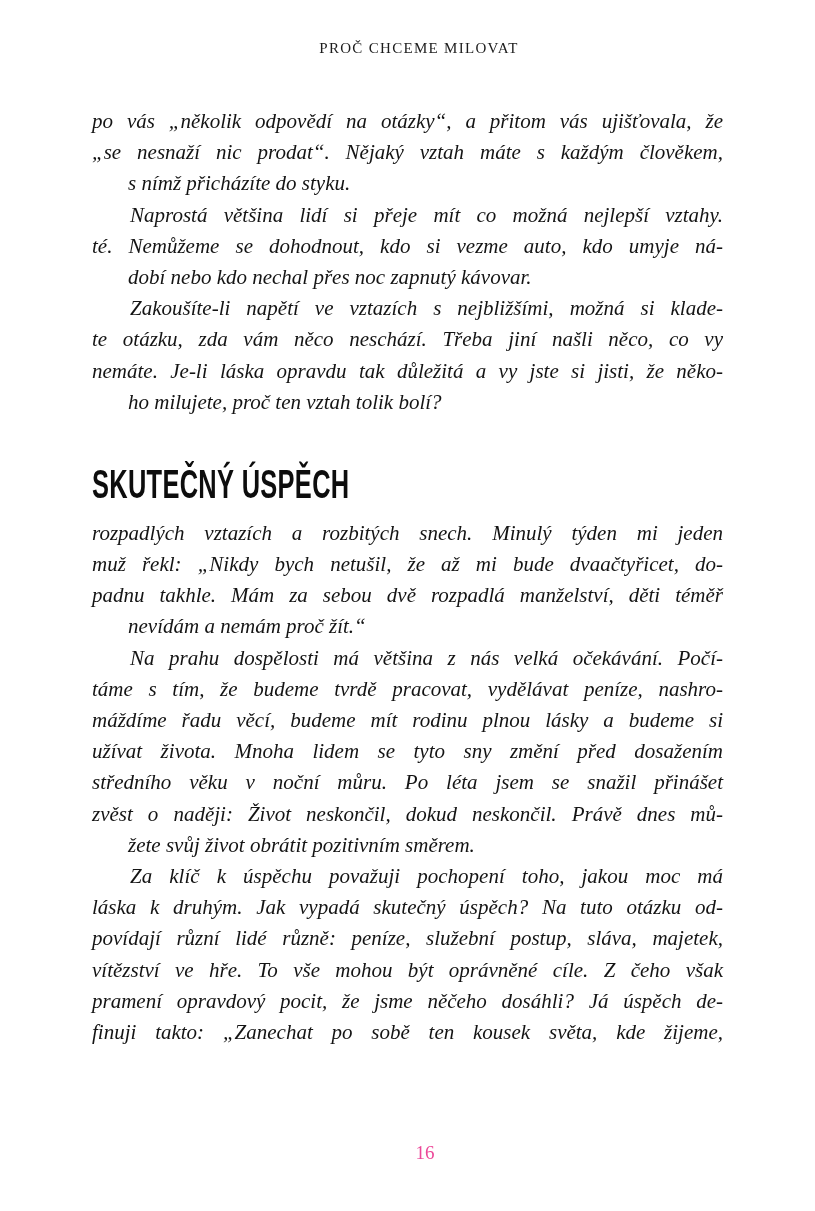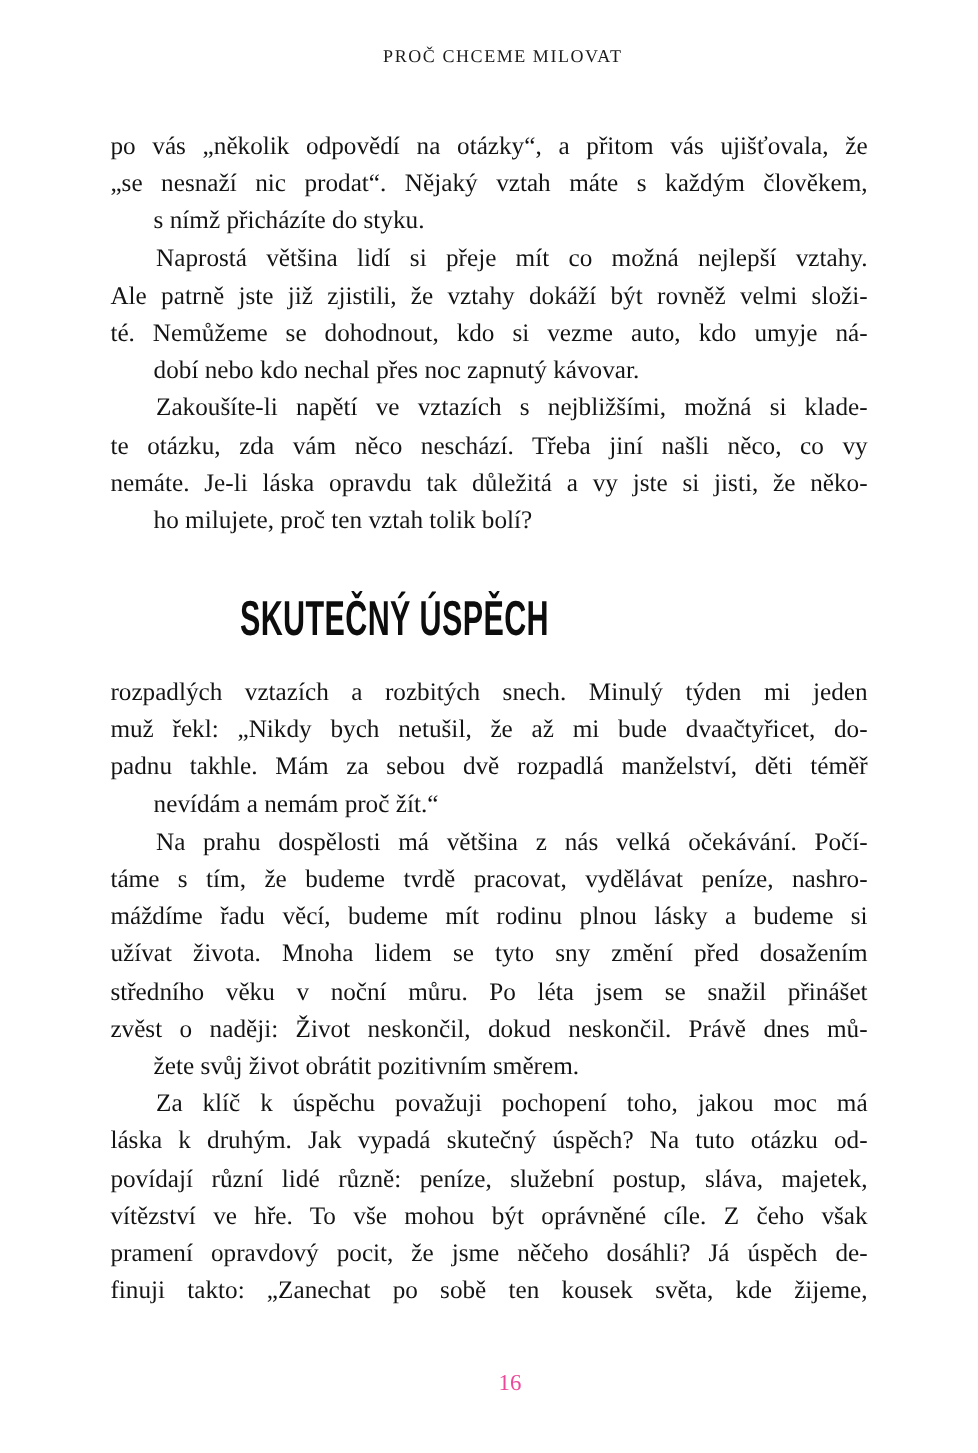--- a/index.html
+++ b/index.html
@@ -43,6 +43,7 @@
     text-align-last: justify;
     white-space: nowrap;
     height: 31.2px;
+    font-style: italic;
   }
   .line.last {
     text-align-last: left;

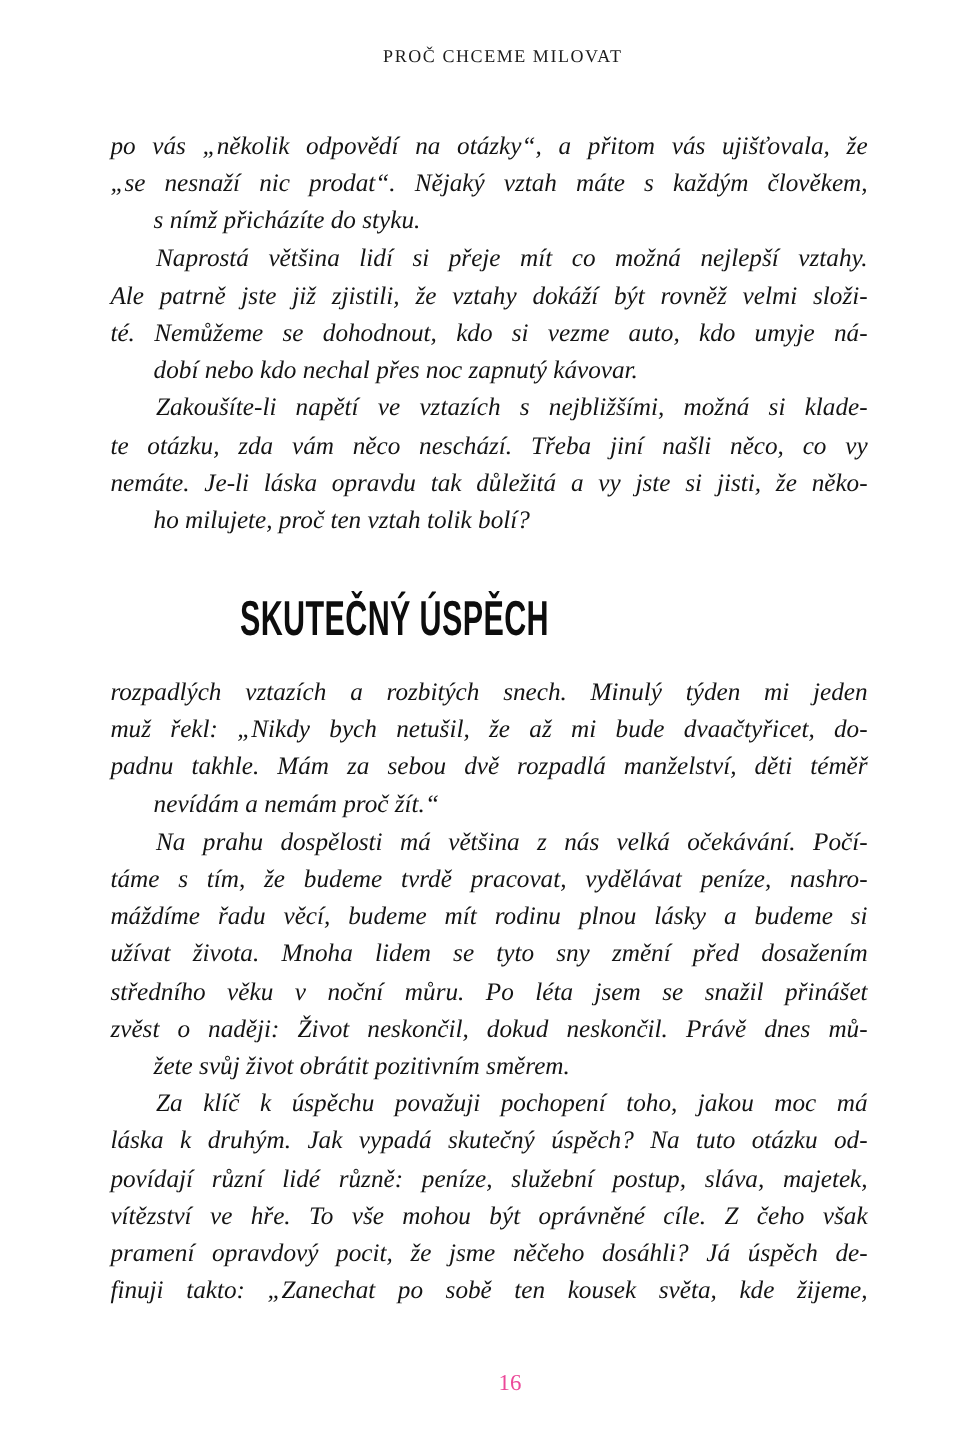--- a/index.html
+++ b/index.html
@@ -94,7 +94,6 @@
       </div>
       <div class="paragraph">
         <div class="line indent">Naprostá většina lidí si přeje mít co možná nejlepší vztahy.</div>
-        <div class="line">Ale patrně jste již zjistili, že vztahy dokáží být rovněž velmi složi-</div>
         <div class="line">té. Nemůžeme se dohodnout, kdo si vezme auto, kdo umyje ná-</div>
         <div class="line last">dobí nebo kdo nechal přes noc zapnutý kávovar.</div>
       </div>

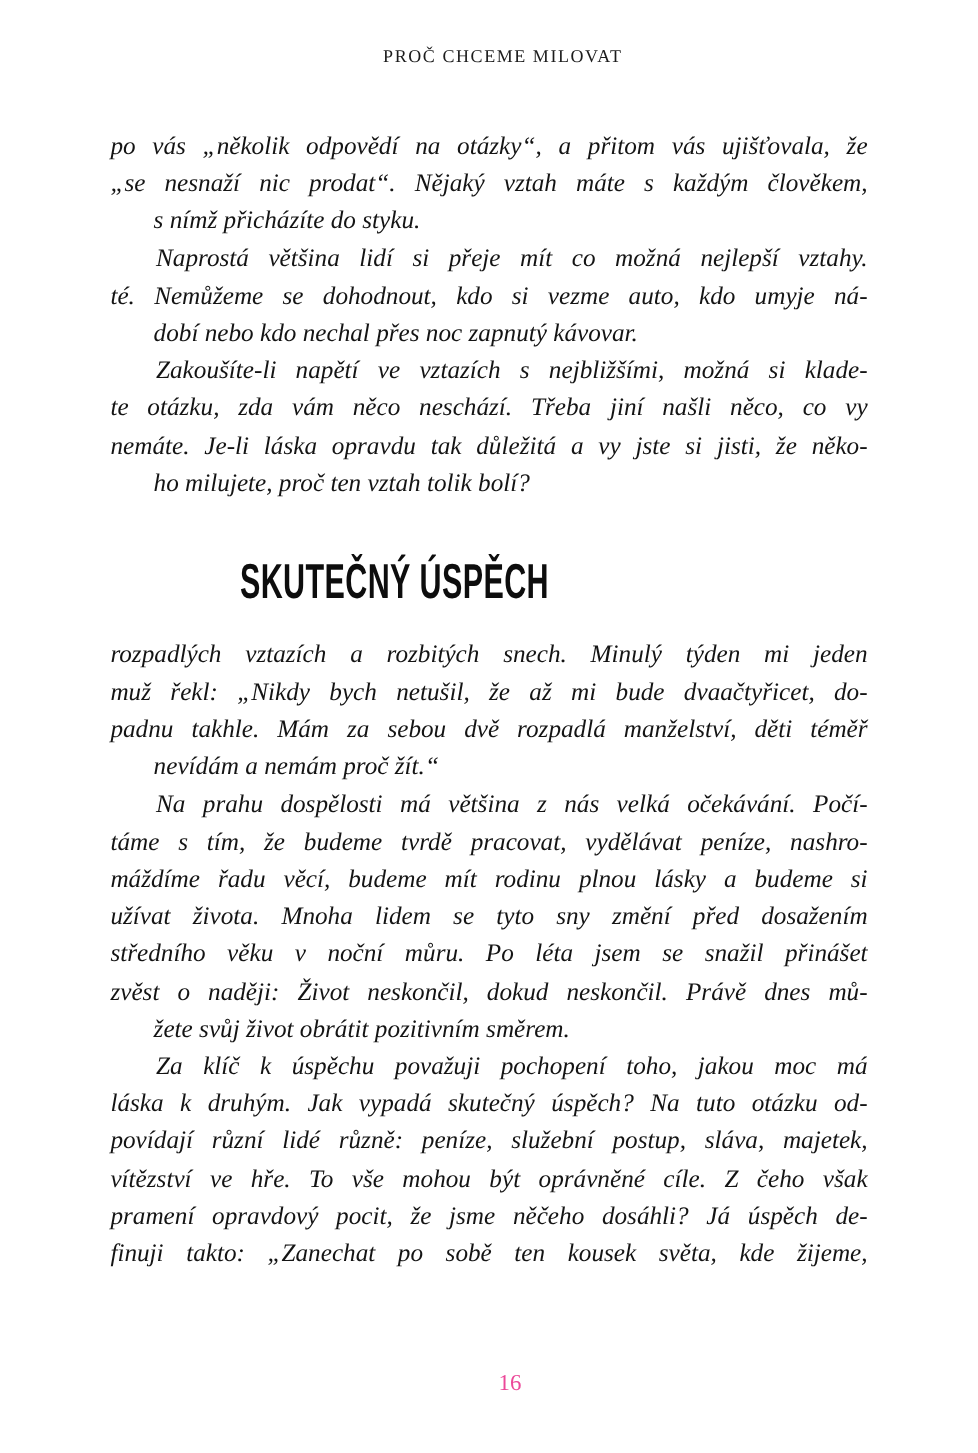--- a/index.html
+++ b/index.html
@@ -54,10 +54,9 @@
   }
   .heading {
     margin-top: 46px;
-    margin-bottom: 26px;
+    margin-bottom: 14px;
     height: 40px;
     line-height: 40px;
-    text-align: center;
   }
   .heading-text {
     display: inline-block;

